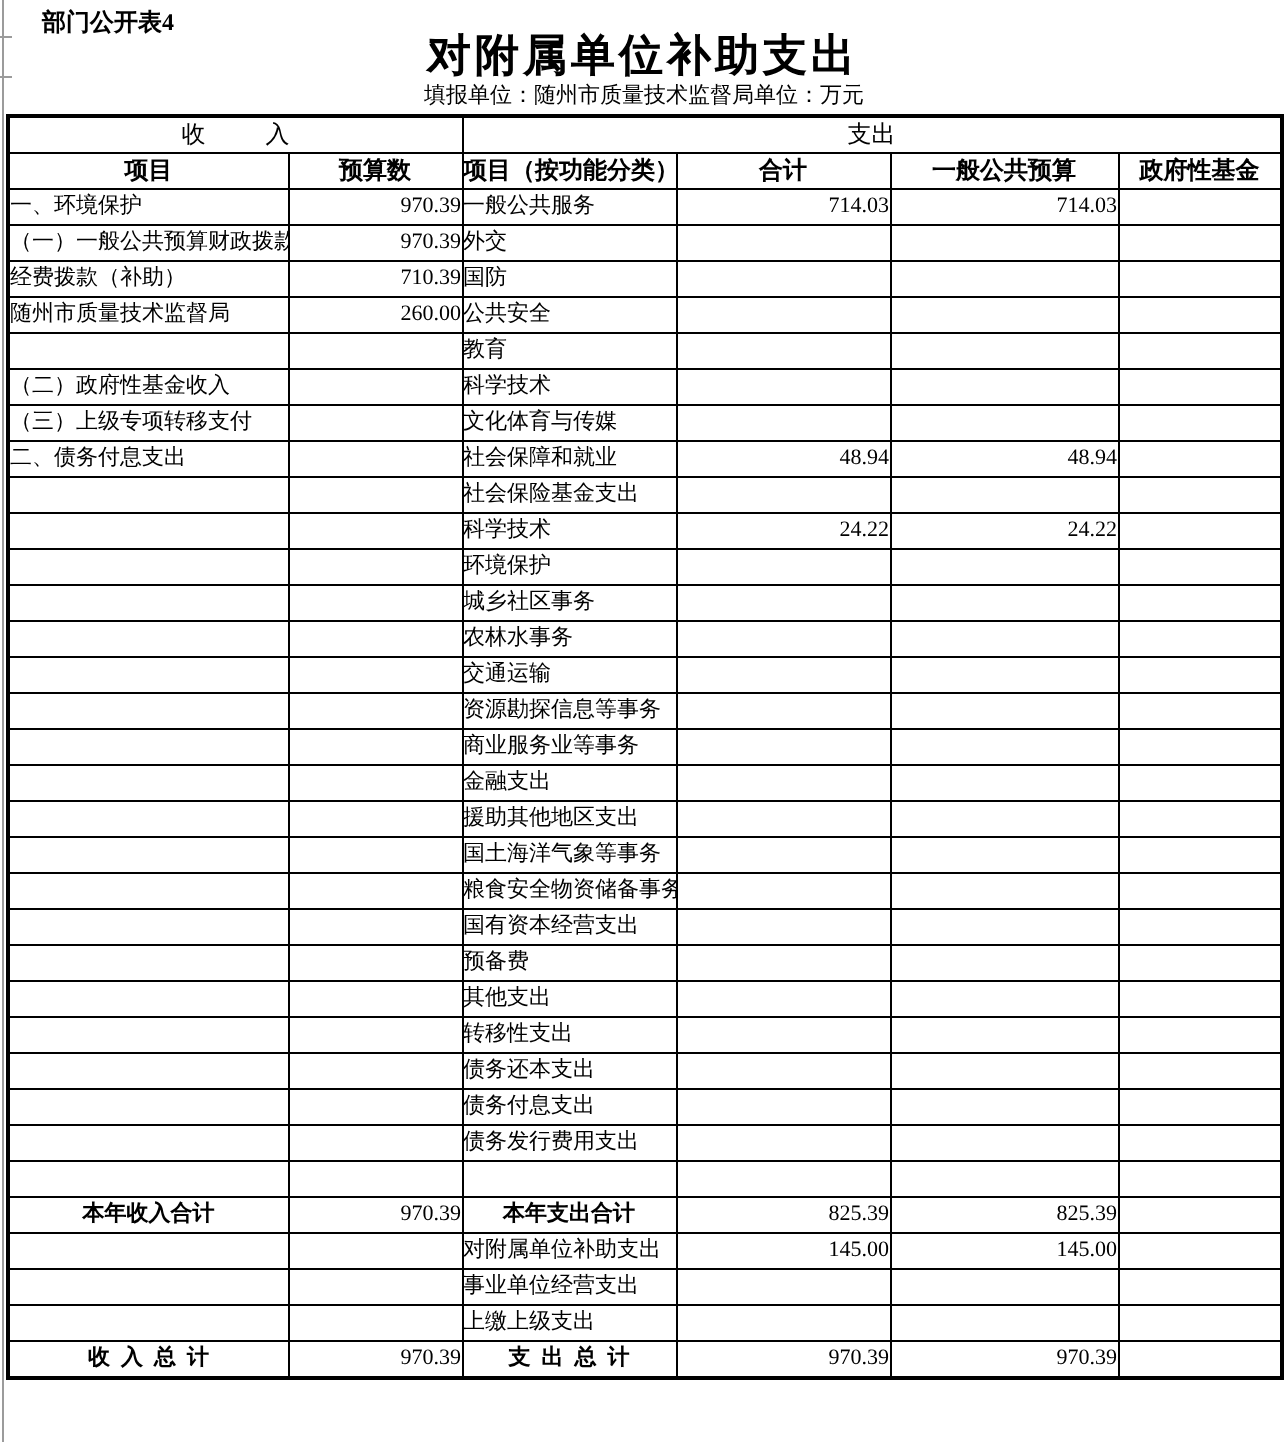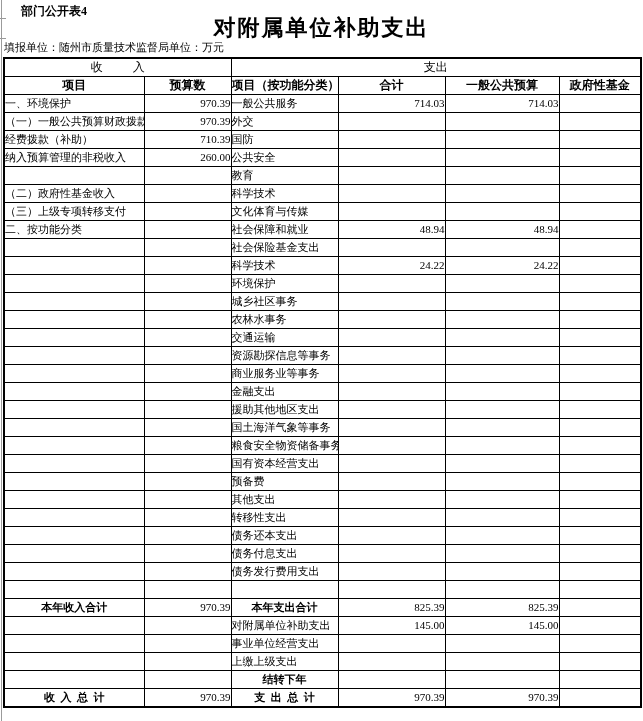--- a/index.html
+++ b/index.html
@@ -15,7 +15,7 @@
   .title{position:absolute;top:13px;left:3px;width:637px;text-align:center;
          font-size:22px;font-weight:bold;letter-spacing:2px;white-space:pre;}
   .meta{position:absolute;top:40px;left:4px;width:636px;font-size:11px;
-        display:flex;justify-content:flex-start;}
+        display:flex;justify-content:center;}
   .meta span{white-space:pre;}
   table.grid{
     position:absolute;left:3px;top:57px;width:637px;

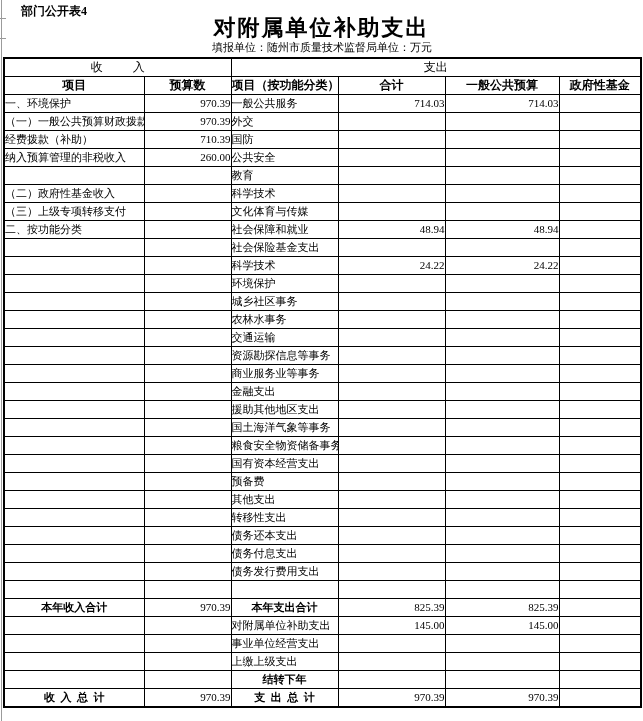--- a/index.html
+++ b/index.html
@@ -99,7 +99,7 @@
         <td class="num"></td>
       </tr>
       <tr>
-        <td class="item ind2">纳入预算管理的非税收入</td>
+        <td class="item ind2">随州市质量技术监督局</td>
         <td class="num">260.00</td>
         <td class="item">公共安全</td>
         <td class="num"></td>

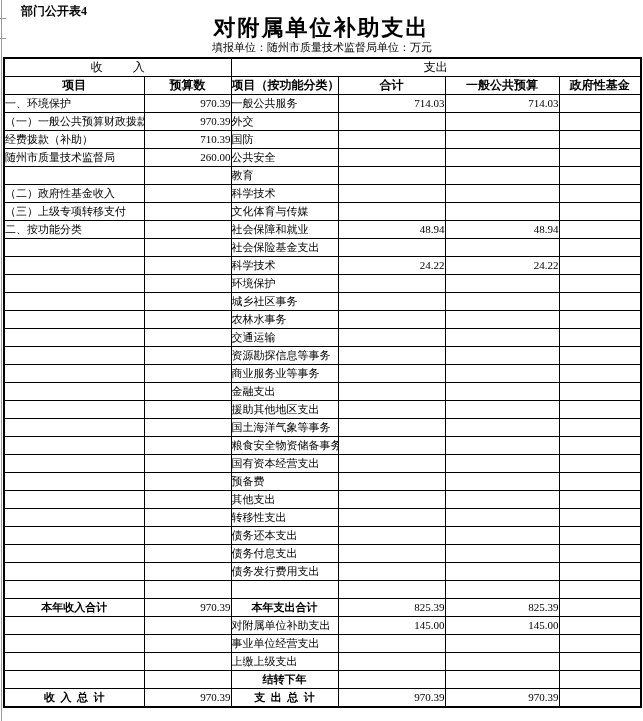--- a/index.html
+++ b/index.html
@@ -131,7 +131,7 @@
         <td class="num"></td>
       </tr>
       <tr>
-        <td class="item">二、按功能分类</td>
+        <td class="item">二、债务付息支出</td>
         <td class="num"></td>
         <td class="item">社会保障和就业</td>
         <td class="num">48.94</td>

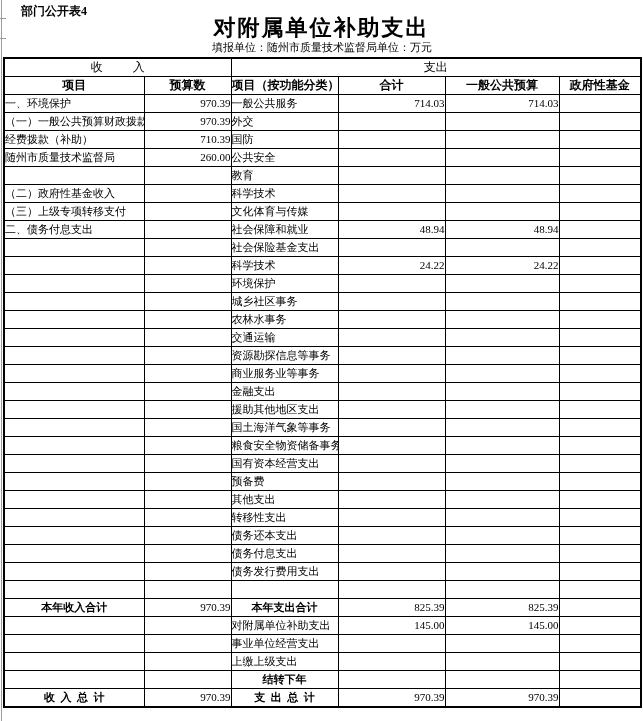--- a/index.html
+++ b/index.html
@@ -331,14 +331,6 @@
         <td class="num"></td>
       </tr>
       <tr>
-        <td class="item"></td>
-        <td class="num"></td>
-        <td class="item total">结转下年</td>
-        <td class="num"></td>
-        <td class="num"></td>
-        <td class="num"></td>
-      </tr>
-      <tr>
         <td class="item grand">收  入  总  计</td>
         <td class="num">970.39</td>
         <td class="item grand">支  出  总  计</td>

